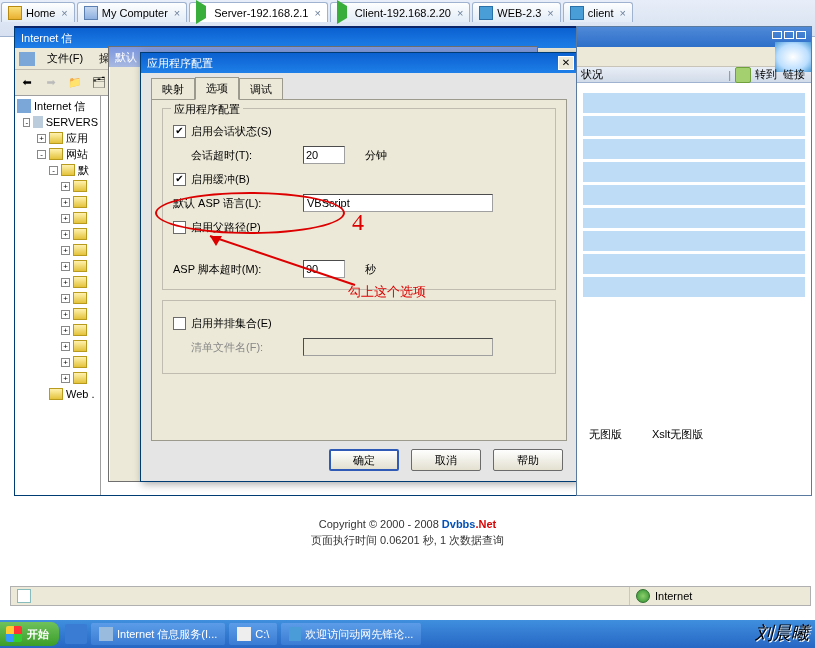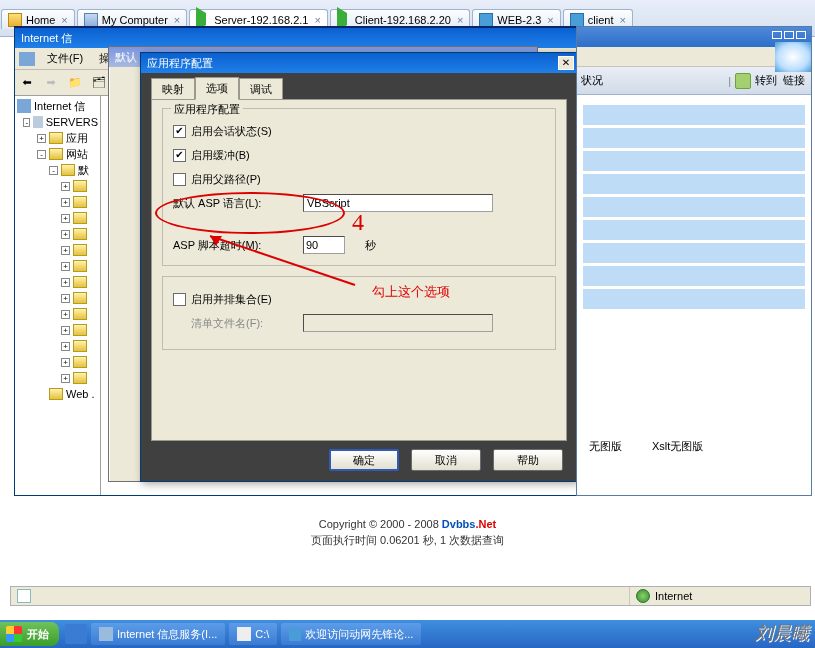--- a/index.html
+++ b/index.html
@@ -6,7 +6,7 @@
 body { width: 815px; height: 648px; background: #fff; overflow: hidden; position: relative; }
 
 
-.tabbar { height: 37px; background: linear-gradient(#e8eef9,#d6e0f0); display: flex; align-items: center; border-bottom:1px solid #9fb2cf; }
+.tabbar { height: 37px; background: linear-gradient(#e8eef9,#d6e0f0); display: flex; border-bottom:1px solid #9fb2cf; }
 .tab { height: 20px; display: flex; align-items: center; padding: 0 6px; margin: 2px 1px 0 1px; border: 1px solid #9fb2cf; border-bottom:none; background: linear-gradient(#fdfefe,#e3ecf7); border-radius: 3px 3px 0 0; cursor:pointer; }
 .tab.active { background: #fff; }
 .tab .ico { width:14px; height:14px; margin-right:4px; display:inline-block; }

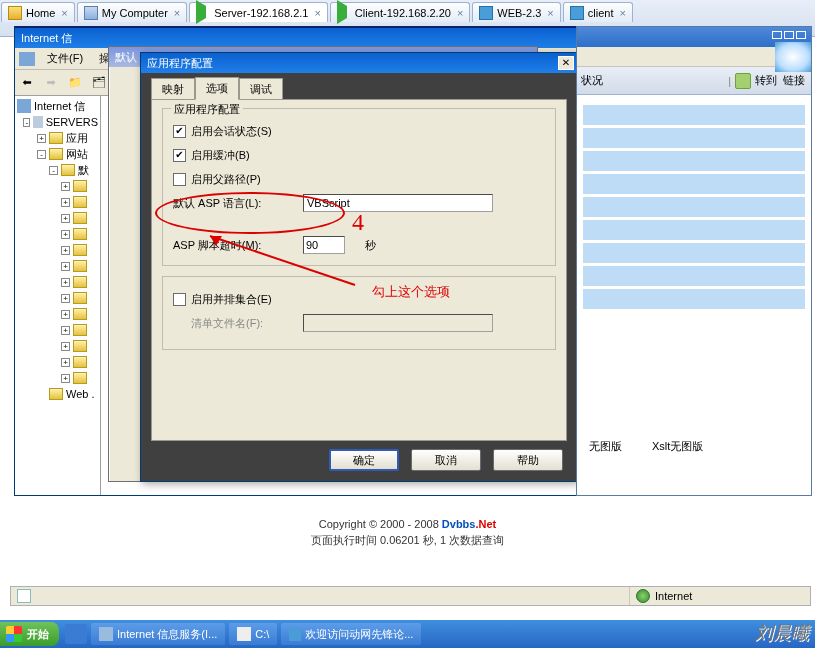--- a/index.html
+++ b/index.html
@@ -31,7 +31,7 @@
 .props-title { height:20px; background: linear-gradient(#7a96df,#a9b9e0); color:#fff; padding-left:6px; display:flex; align-items:center; }
 
 
-.dlg { position:absolute; left:140px; top:52px; width:438px; height:430px; background:#404040; border:1px solid #003c74; box-shadow:2px 2px 8px rgba(0,0,0,.35); }
+.dlg { position:absolute; left:140px; top:52px; width:438px; height:430px; background:#e5e5e5; border:1px solid #003c74; box-shadow:2px 2px 8px rgba(0,0,0,.35); }
 .dlg-title { height:20px; background: linear-gradient(#0a60d0,#1f7fe8); color:#fff; display:flex; align-items:center; justify-content:space-between; padding-left:6px; }
 .dlg-title .x { width:16px; height:14px; background:#ece9d8; color:#000; border:1px solid #fff; font-size:10px; text-align:center; line-height:12px; margin-right:3px; }
 .tabs { display:flex; height:22px; align-items:flex-end; padding-left:10px; margin-top:4px;}

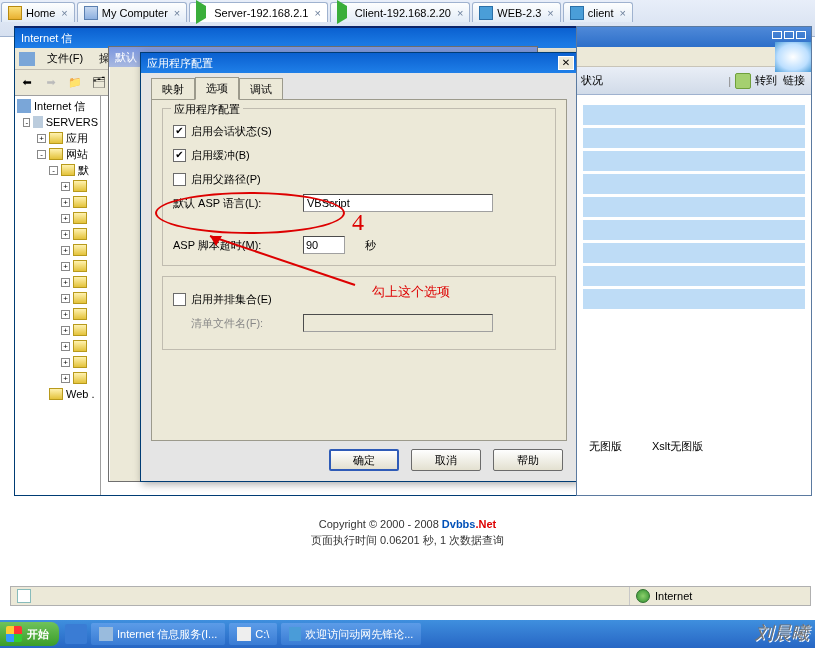--- a/index.html
+++ b/index.html
@@ -58,7 +58,7 @@
 
 .rbrowser { position:absolute; left:576px; top:26px; width:236px; height:470px; background:#fff; border:1px solid #5b7aa0; }
 .rbrowser .tbar { height:20px; background:linear-gradient(#4f89d8,#2d6fc9); }
-.rbrowser .ctrl { height:28px; background:linear-gradient(#e9eef6,#d1dbe9); display:flex; align-items:center; justify-content:flex-end; border-bottom:1px solid #9fb2cf;}
+.rbrowser .ctrl { height:16px; background:linear-gradient(#e9eef6,#d1dbe9); display:flex; align-items:center; justify-content:flex-end; border-bottom:1px solid #9fb2cf;}
 .rbrowser .ctrl .gobtn{ background:#a5d070; border:1px solid #6fa03c; width:16px;height:16px; margin:0 4px; border-radius:2px;}
 .rbrowser .list { padding:10px 6px; }
 .rbrowser .list .item { height:20px; background:#bedcf6; margin-bottom:3px; }

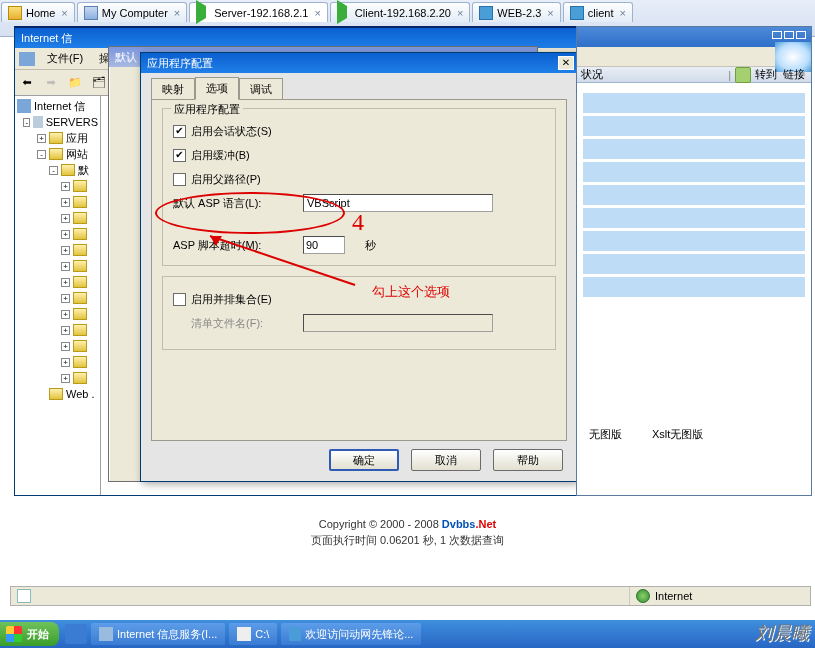--- a/index.html
+++ b/index.html
@@ -285,6 +285,13 @@
         <span>启用会话状态(S)</span>
       </div>
       <div class="row">
+        <span class="label-col">会话超时(T):</span>
+        <span class="spin">
+            <span>20</span>
+          </span>
+        <span style="margin-left:20px">分钟</span>
+      </div>
+      <div class="row">
         <span class="cb">✔</span>
         <span>启用缓冲(B)</span>
       </div>

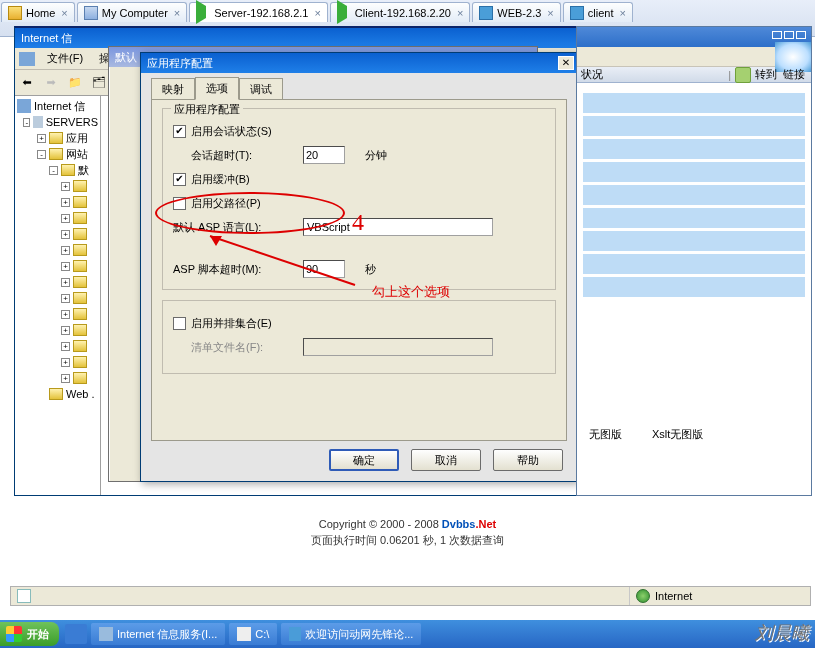--- a/index.html
+++ b/index.html
@@ -296,14 +296,14 @@
         <span>启用缓冲(B)</span>
       </div>
       <div class="row">
-        <span class="cb"></span>
-        <span>启用父路径(P)</span>
-      </div>
-      <div class="row">
         <span style="width:130px">默认 ASP 语言(L):</span>
         <span class="txt" style="width:190px">
             <span>VBScript</span>
           </span>
+      </div>
+      <div class="row">
+        <span class="cb"></span>
+        <span>启用父路径(P)</span>
       </div>
       <div class="row" style="margin-top:18px">
         <span style="width:130px">ASP 脚本超时(M):</span>

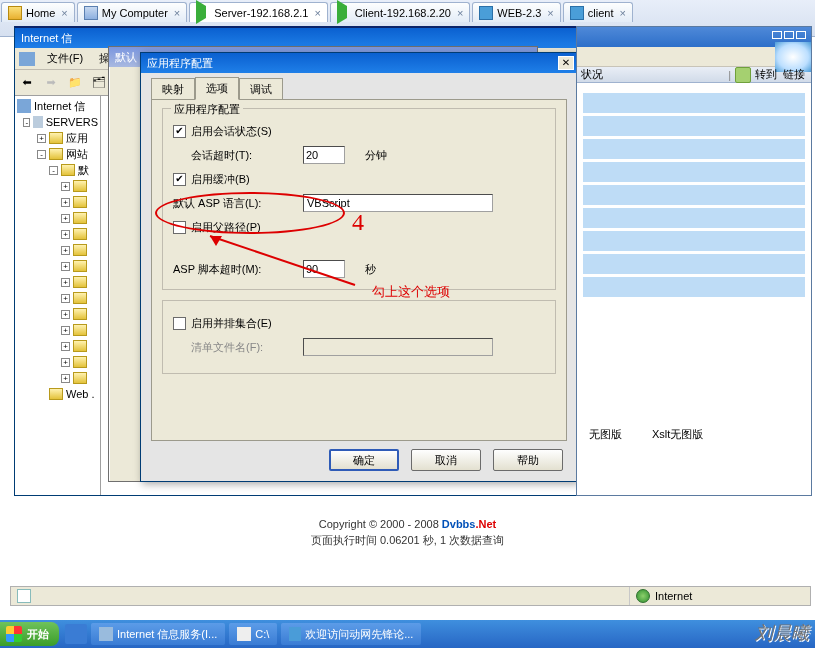--- a/index.html
+++ b/index.html
@@ -52,7 +52,7 @@
 
 .anno-ellipse { position:absolute; left:155px; top:192px; width:190px; height:42px; border:2px solid #d00; border-radius:50%/50%; pointer-events:none; z-index:50;}
 .anno-4 { position:absolute; left:352px; top:209px; color:#d00; font-size:24px; font-family:Georgia,serif; z-index:51;}
-.anno-text { position:absolute; left:348px; top:283px; color:#d00; font-size:13px; z-index:51; font-family:"SimSun";margin-left:24px;}
+.anno-text { position:absolute; left:348px; top:283px; color:#d00; font-size:13px; z-index:51; font-family:"SimSun";}
 .anno-arrow { position:absolute; left:200px; top:230px; width:160px; height:60px; z-index:50; pointer-events:none;}
 
 

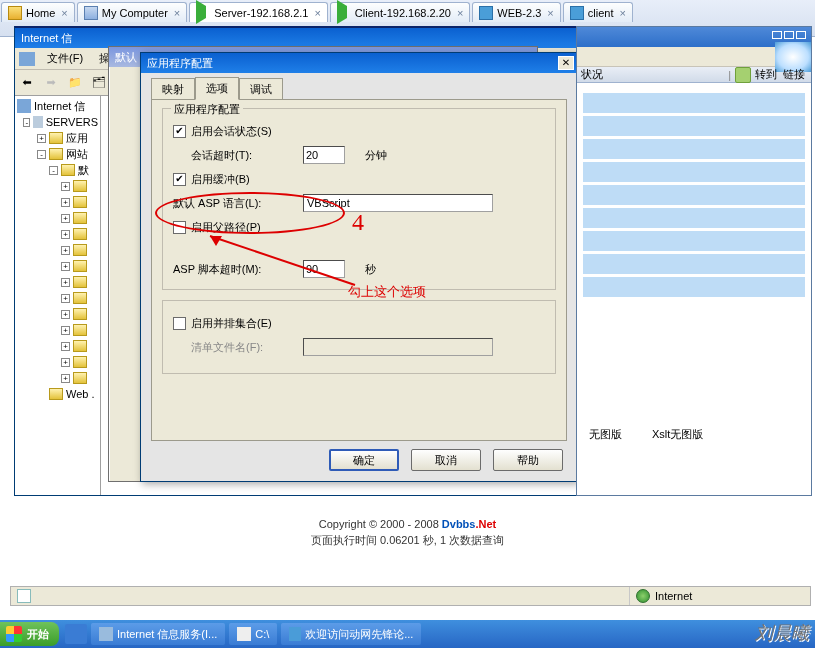--- a/index.html
+++ b/index.html
@@ -80,7 +80,7 @@
 .start { height:24px; padding:0 10px 0 6px; background:linear-gradient(#6fc25b,#3a9d29); color:#fff; display:flex;align-items:center; border-radius:0 8px 8px 0; font-weight:bold; margin-right:4px;}
 .start .flag{width:16px;height:16px;background:conic-gradient(#f33 0 25%,#3c3 0 50%,#39f 0 75%,#fc3 0);border-radius:2px;margin-right:5px;}
 .tbitem { height:22px; padding:0 8px; background:linear-gradient(#5c9ce8,#3a7cd4); color:#fff; display:flex;align-items:center; margin:0 2px; border-radius:2px; max-width:140px; overflow:hidden; white-space:nowrap;}
-.brand { position:absolute; right:6px; bottom:3px; color:#737373; font-size:18px; font-style:italic; font-family:"STKaiti","KaiTi",serif; text-shadow:1px 1px 0 #fff;}
+.brand { position:absolute; right:6px; bottom:3px; color:#000000; font-size:18px; font-style:italic; font-family:"STKaiti","KaiTi",serif; text-shadow:1px 1px 0 #fff;}
 
 .miniwin{width:10px;height:8px;border:1px solid #fff;margin:0 1px;display:inline-block;}
 .wincontrols{display:flex;align-items:center;margin-right:4px;}

